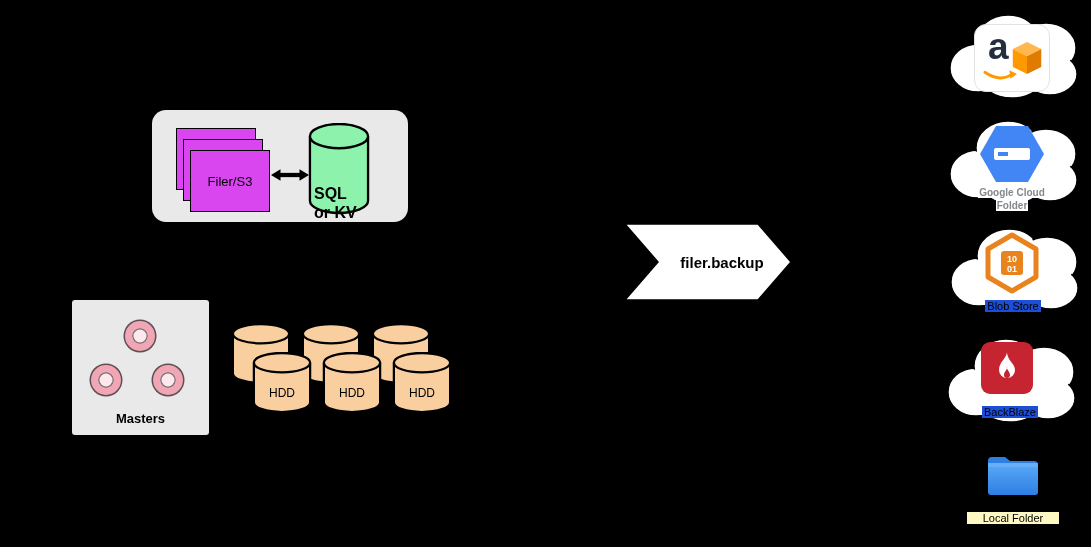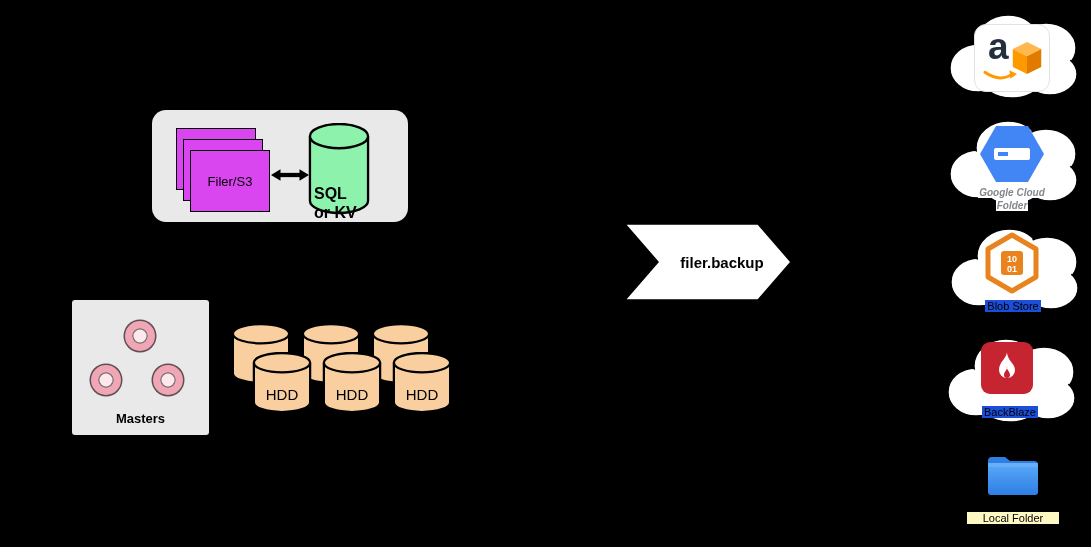--- a/index.html
+++ b/index.html
@@ -50,7 +50,7 @@
   .cloud-label{position:absolute;left:0;width:100%;text-align:center;font-size:11px;}
   .cloud-label .chip{background:#1d4ed8;padding:0 2px;}
   .gcs-label{position:absolute;left:0;width:100%;text-align:center;font-size:10px;font-weight:700;
-    color:#83888D;line-height:1.3;font-style:italic;}
+    color:#83888D;line-height:1.3;}
   .gcs-label .chip{background:#fff;padding:0 1px;}
 
   

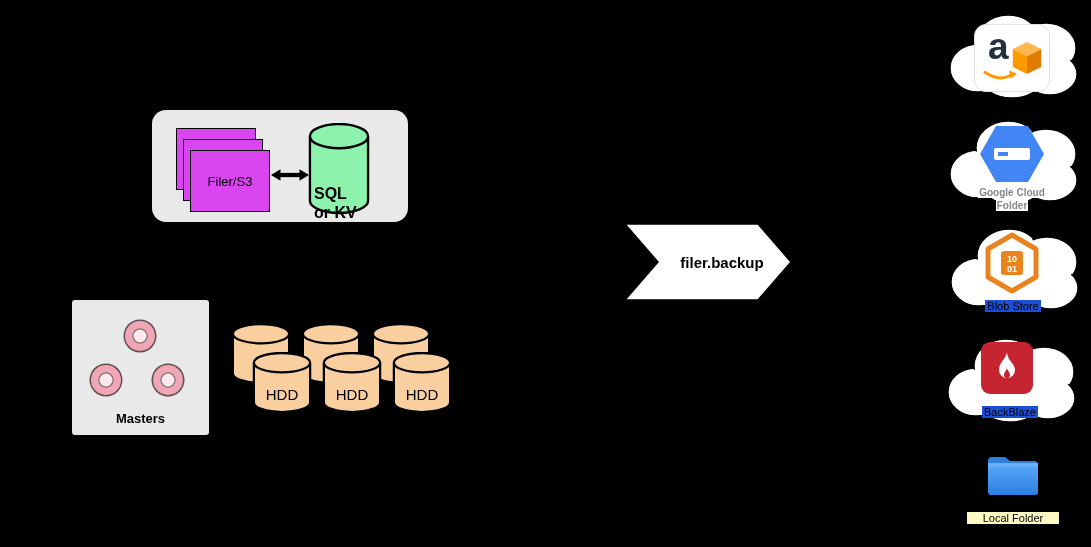--- a/index.html
+++ b/index.html
@@ -36,7 +36,7 @@
 
   
   .hdd{position:absolute;width:60px;height:62px;}
-  .hdd-label{position:absolute;width:60px;text-align:center;font-size:15px;}
+  .hdd-label{position:absolute;width:60px;text-align:center;font-size:12px;}
 
   
   .backup-arrow{position:absolute;left:625px;top:224px;width:166px;height:76px;}

